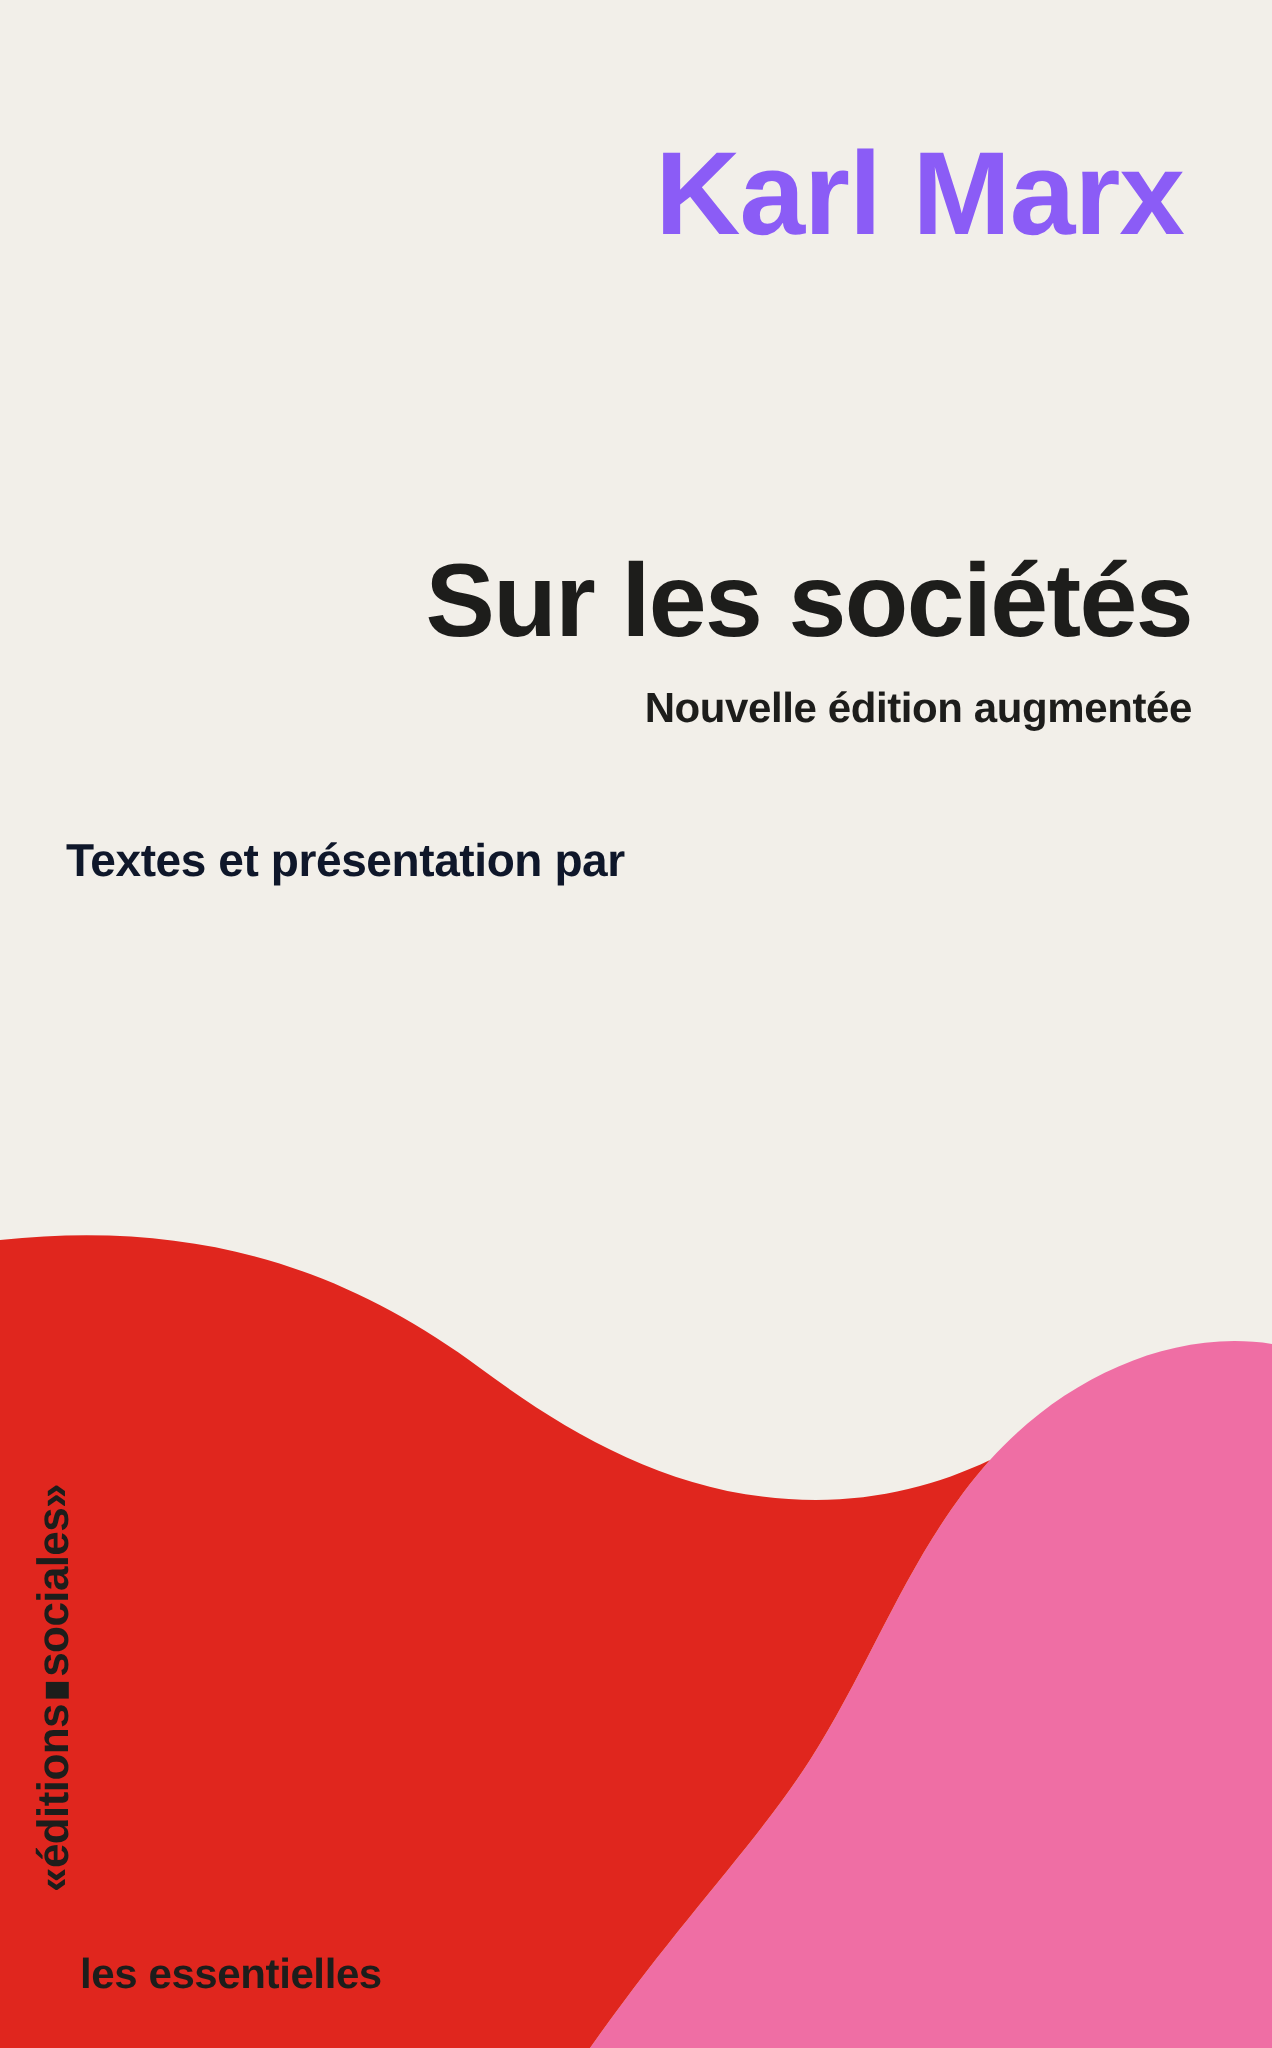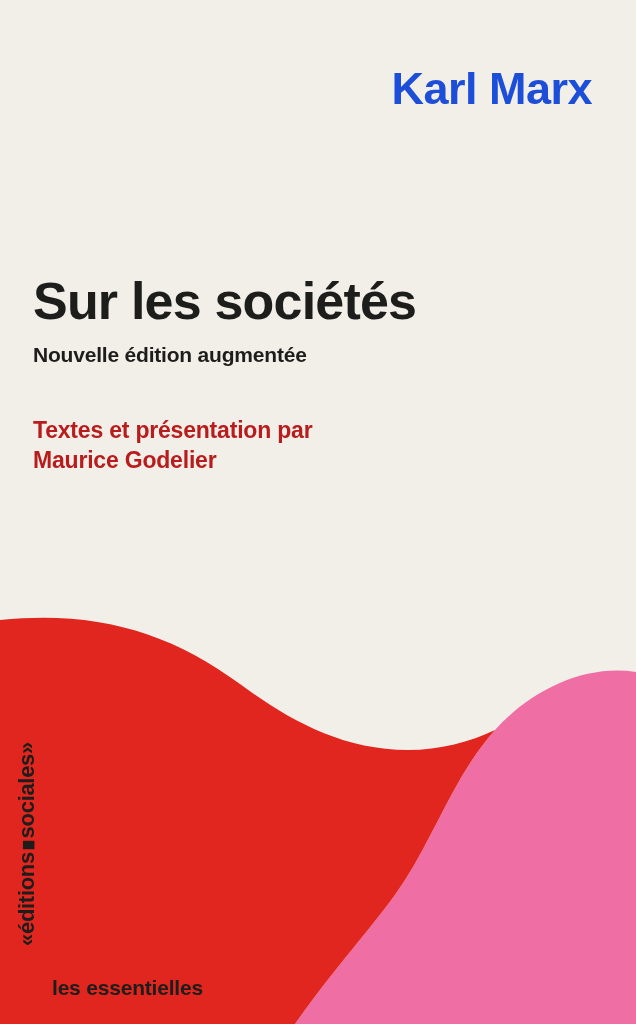--- a/index.html
+++ b/index.html
@@ -37,9 +37,9 @@
     top: 64px;
     right: 44px;
     text-align: left;
-    color: #1d4ed8;
+    color: #8b5cf6;
     font-weight: bold;
-    font-size: 45px;
+    font-size: 59px;
     line-height: 1.12;
     letter-spacing: -0.5px;
   }

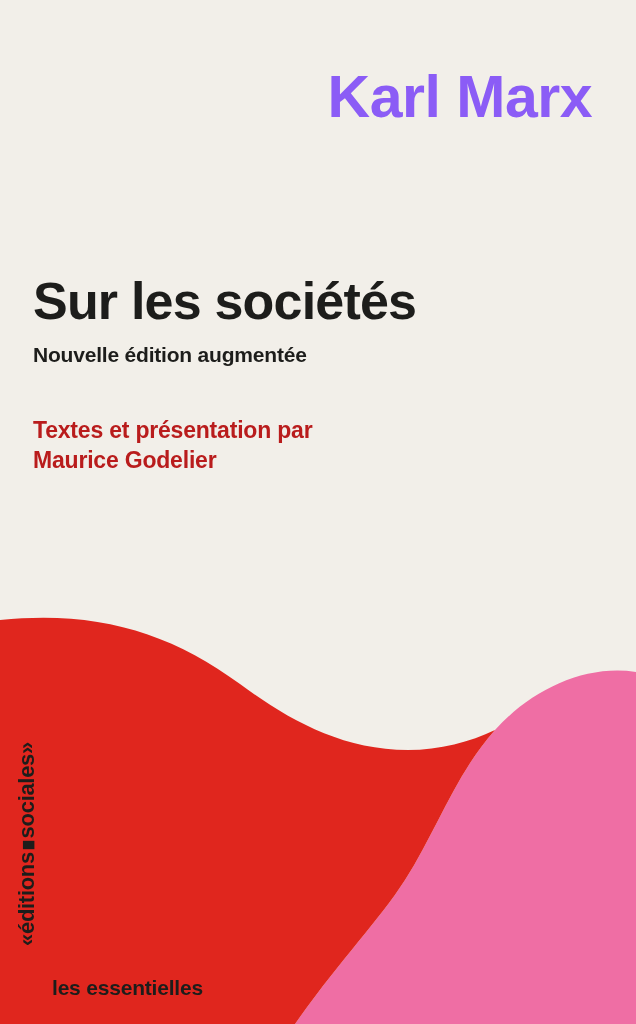--- a/index.html
+++ b/index.html
@@ -61,6 +61,7 @@
     line-height: 1.13;
     letter-spacing: -0.8px;
     margin: 0;
+    text-align: right;
   }
   .subtitle {
     color: #1d1d1b;

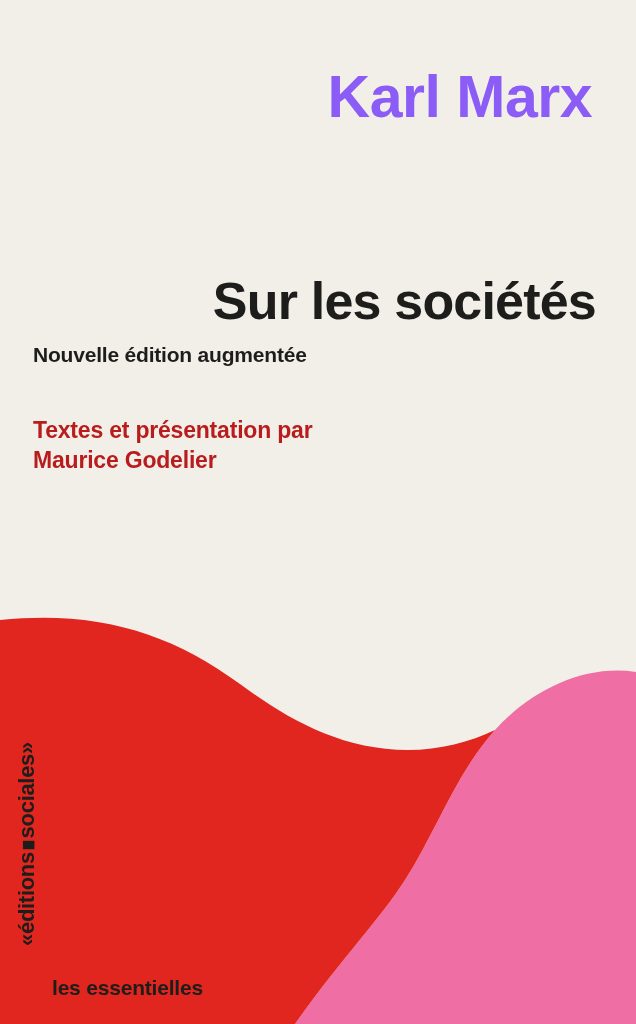--- a/index.html
+++ b/index.html
@@ -69,6 +69,7 @@
     font-size: 21px;
     margin-top: 12px;
     letter-spacing: -0.2px;
+    text-align: right;
   }
   .credits {
     color: #b91c1c;

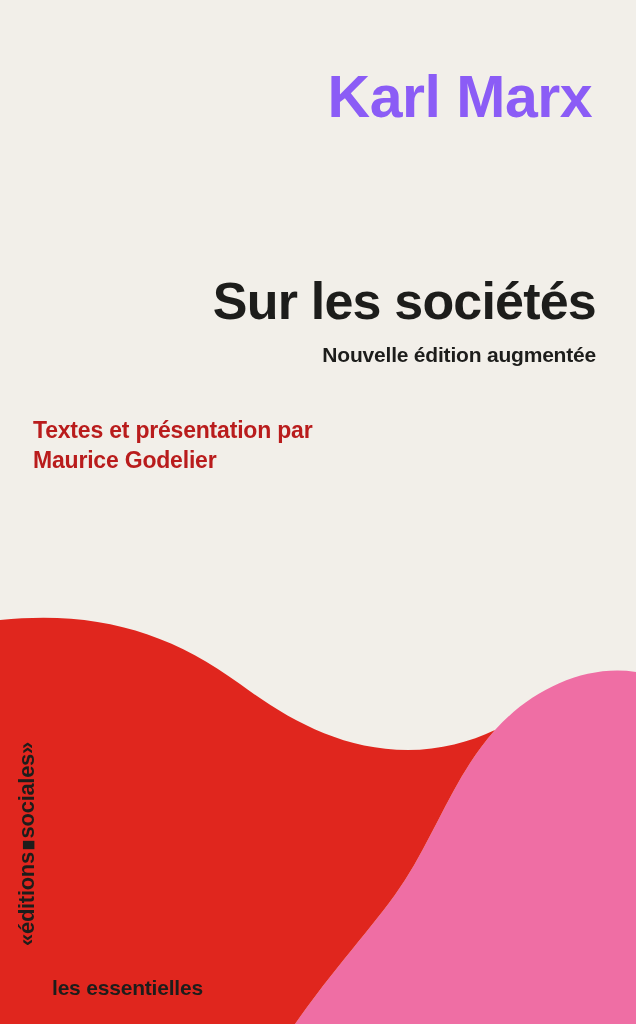--- a/index.html
+++ b/index.html
@@ -72,7 +72,7 @@
     text-align: right;
   }
   .credits {
-    color: #b91c1c;
+    color: #0f172a;
     font-weight: bold;
     font-size: 23px;
     line-height: 1.32;

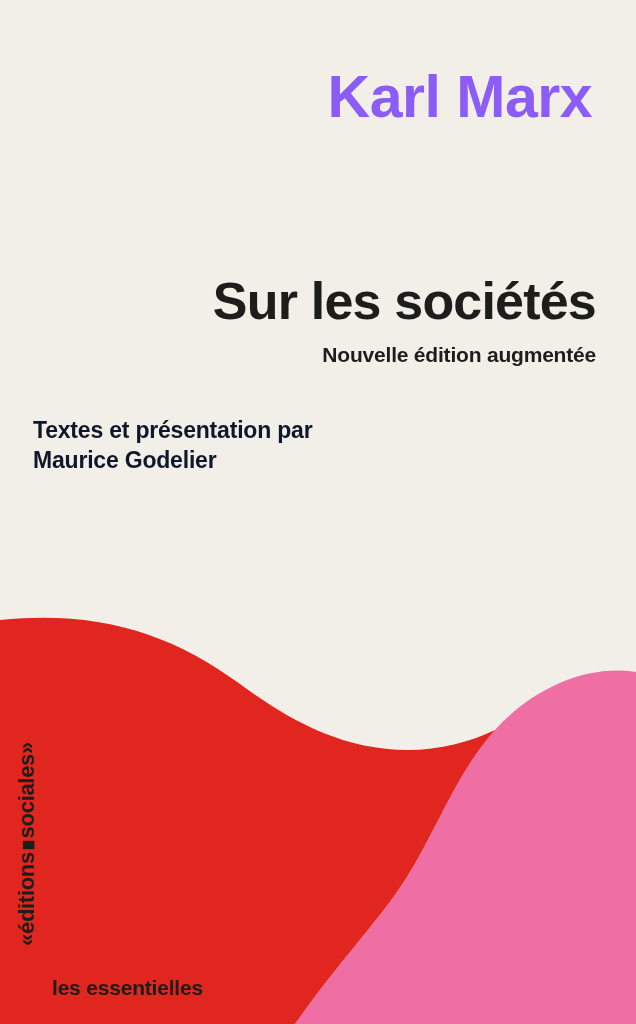--- a/index.html
+++ b/index.html
@@ -130,7 +130,6 @@
     <div class="subtitle">Nouvelle édition augmentée</div>
     <div class="credits">
       <div>Textes et présentation par</div>
-      <div>Maurice Godelier</div>
     </div>
   </div>
 

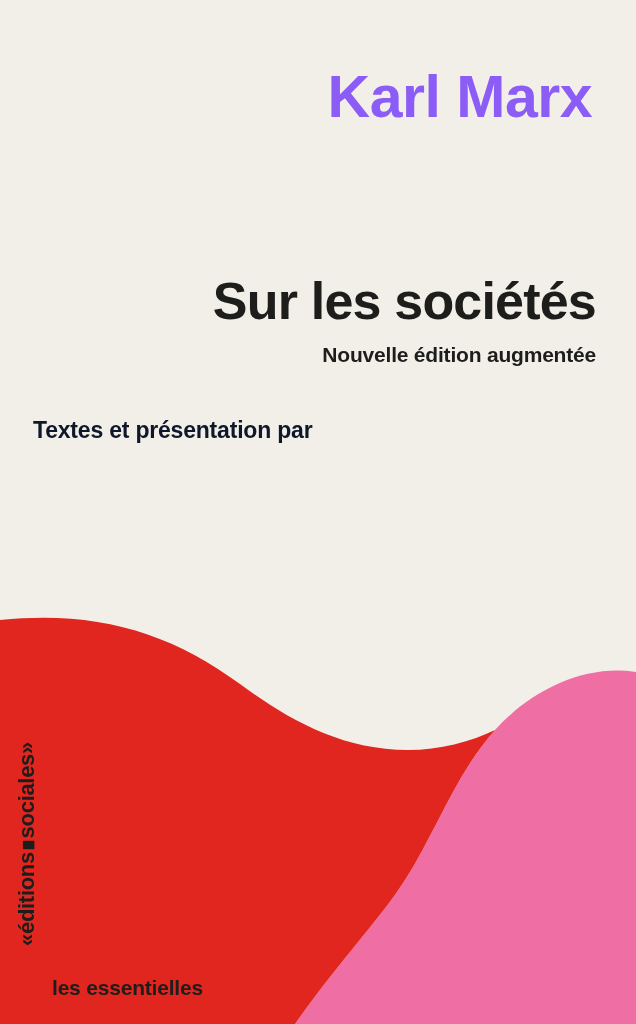--- a/index.html
+++ b/index.html
@@ -96,7 +96,7 @@
   }
   .collection {
     position: absolute;
-    left: 52px;
+    left: 40px;
     bottom: 24px;
     color: #1d1d1b;
     font-weight: bold;

